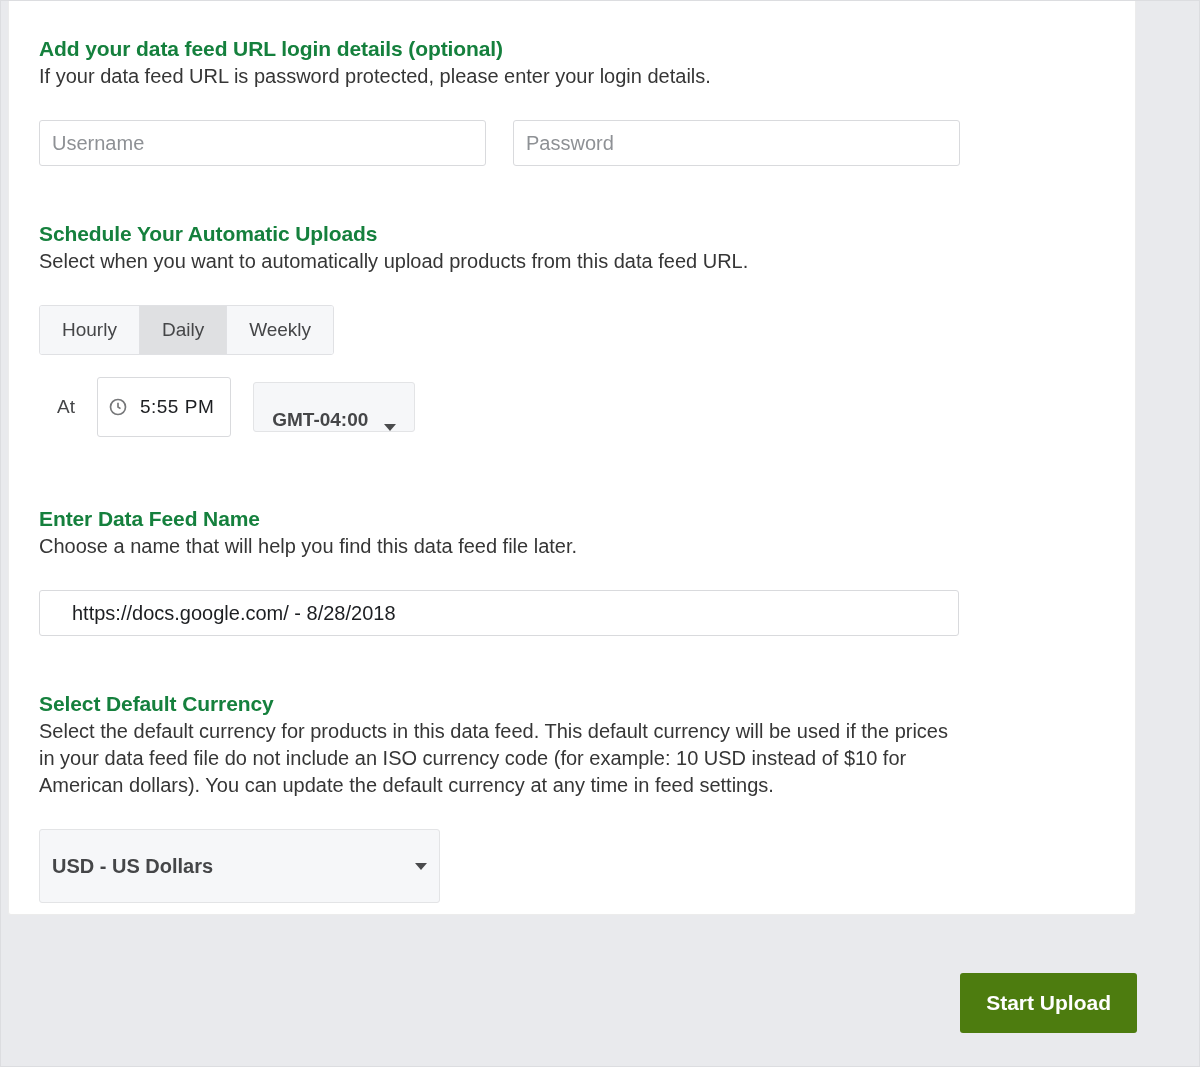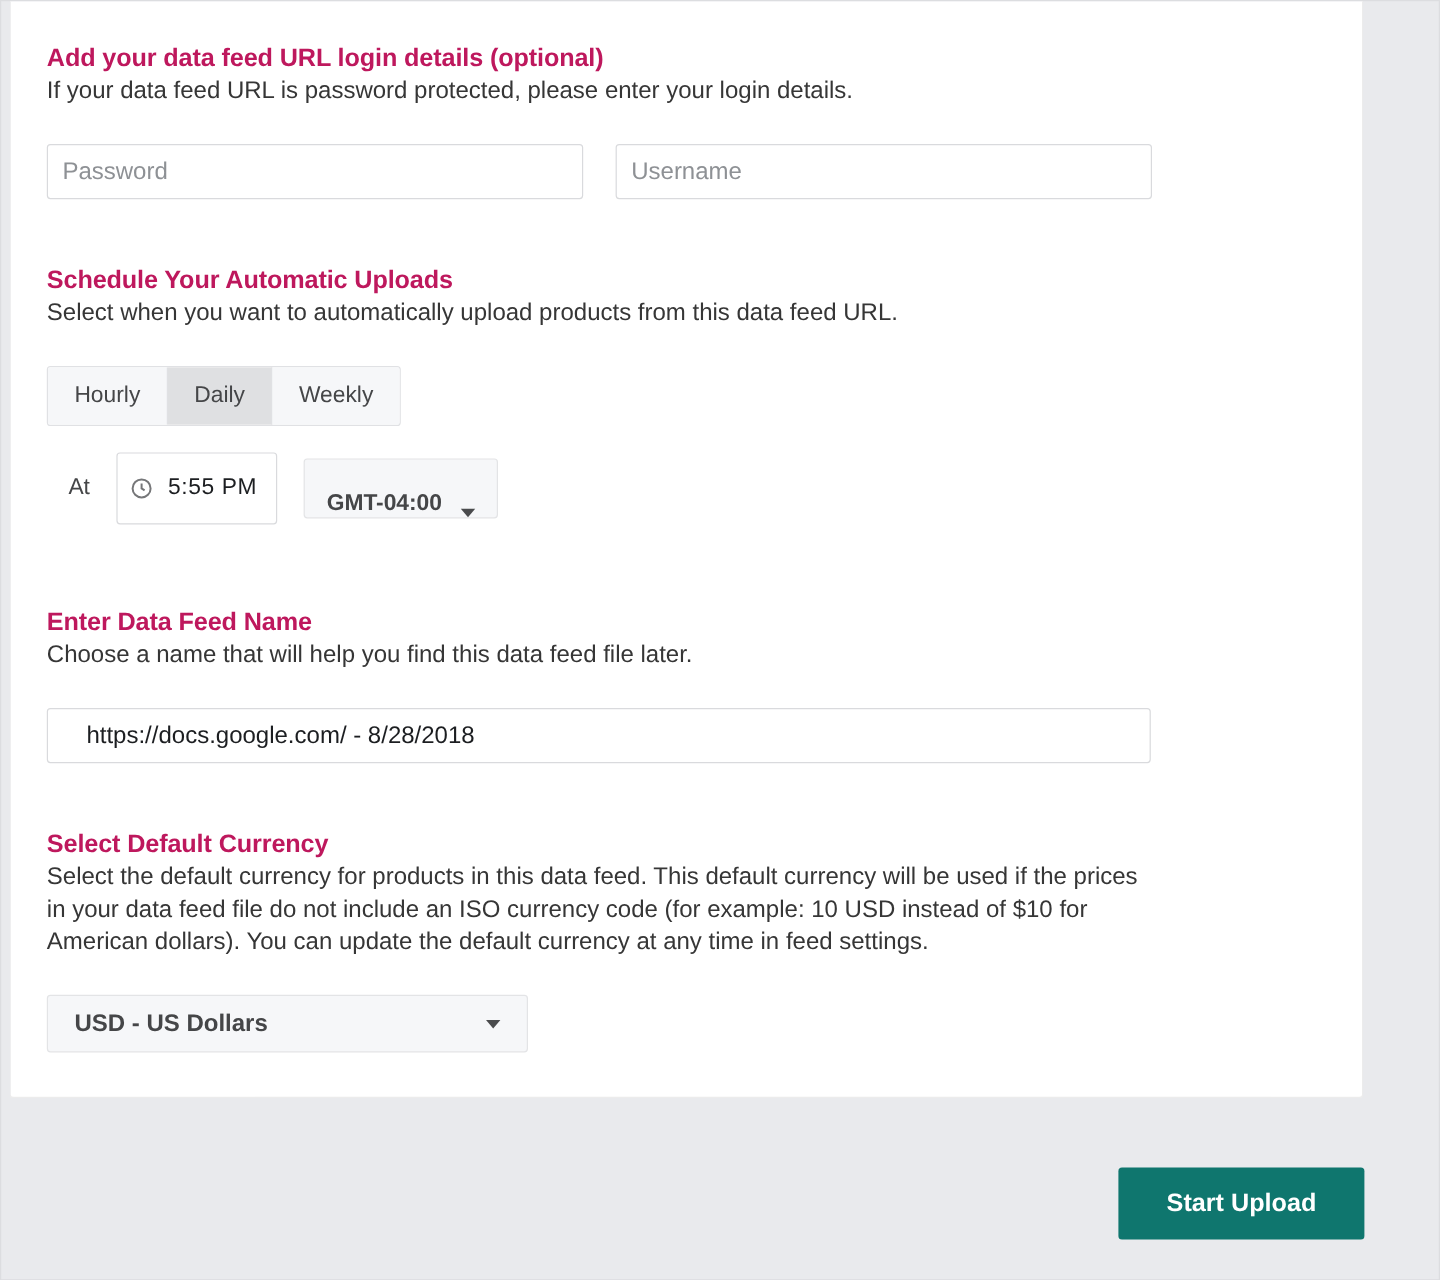--- a/index.html
+++ b/index.html
@@ -31,7 +31,7 @@
     .section-title {
       font-size: 21px;
       font-weight: 700;
-      color: #be185d;
+      color: #15803d;
       letter-spacing: -0.1px;
     }
     .section-desc {

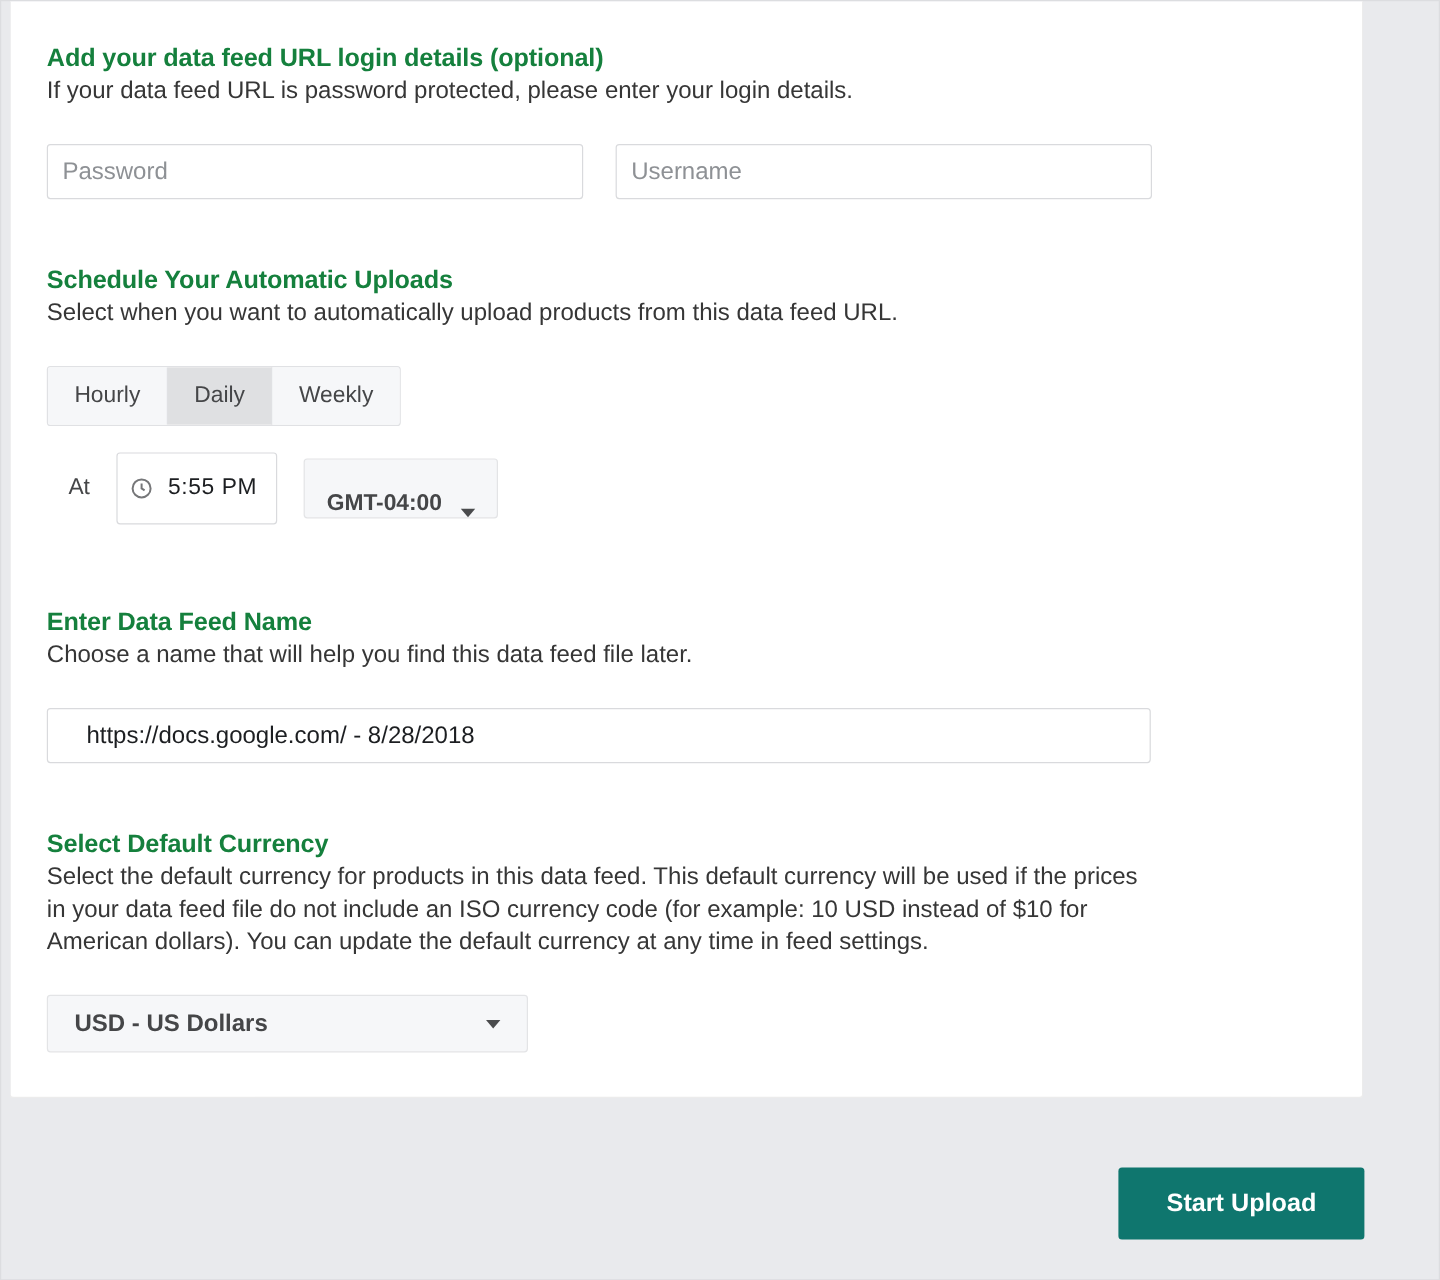--- a/index.html
+++ b/index.html
@@ -184,8 +184,8 @@
     <div class="section-title">Add your data feed URL login details (optional)</div>
     <div class="section-desc">If your data feed URL is password protected, please enter your login details.</div>
     <div class="input-row">
+      <input type="text" class="text-input half" placeholder="Username" style="">
       <input type="text" class="text-input half" placeholder="Password" style="">
-      <input type="text" class="text-input half" placeholder="Username" style="">
     </div>
   </div>
 

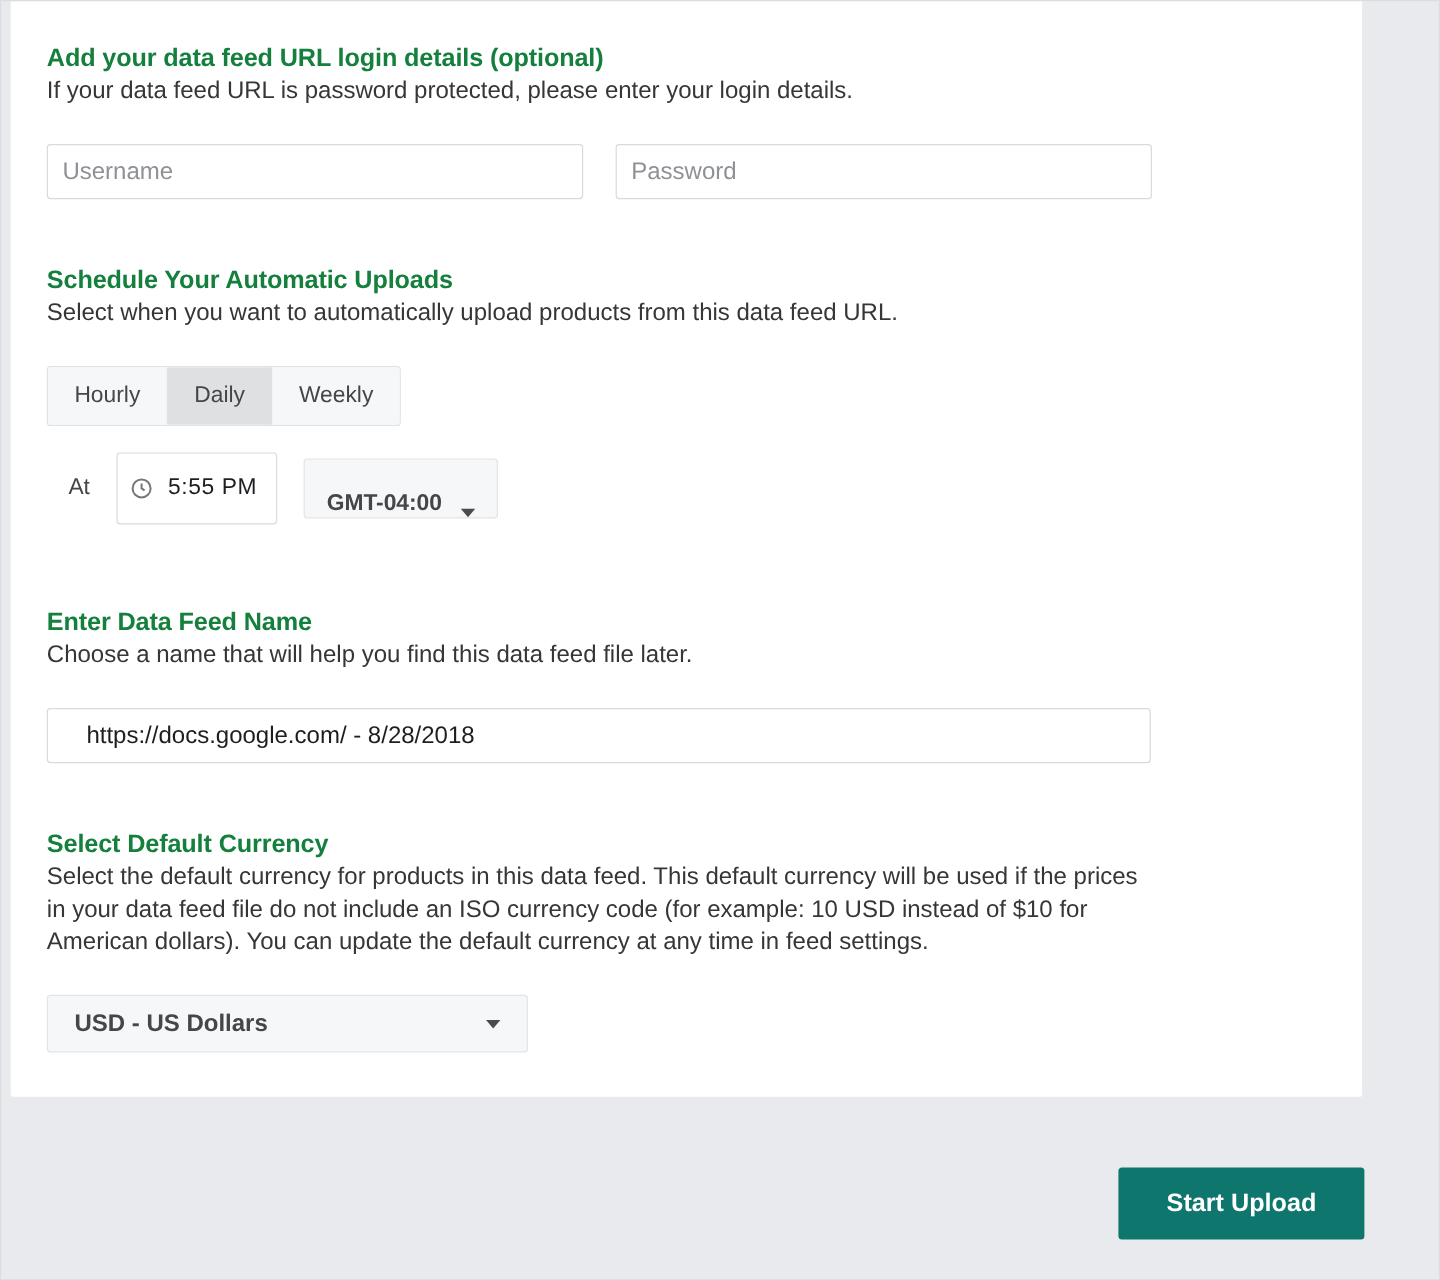--- a/index.html
+++ b/index.html
@@ -143,7 +143,7 @@
       border-top: 7px solid #4a4b4d;
     }
     .currency-select {
-      height: 48px;
+      height: 74px;
       width: 401px;
       border: 1px solid #e3e4e6;
       background: #f6f7f9;
@@ -151,7 +151,7 @@
       display: flex;
       align-items: center;
       justify-content: space-between;
-      padding: 0 22px;
+      padding: 0 12px;
       font-size: 20px;
       font-weight: 700;
       color: #454648;

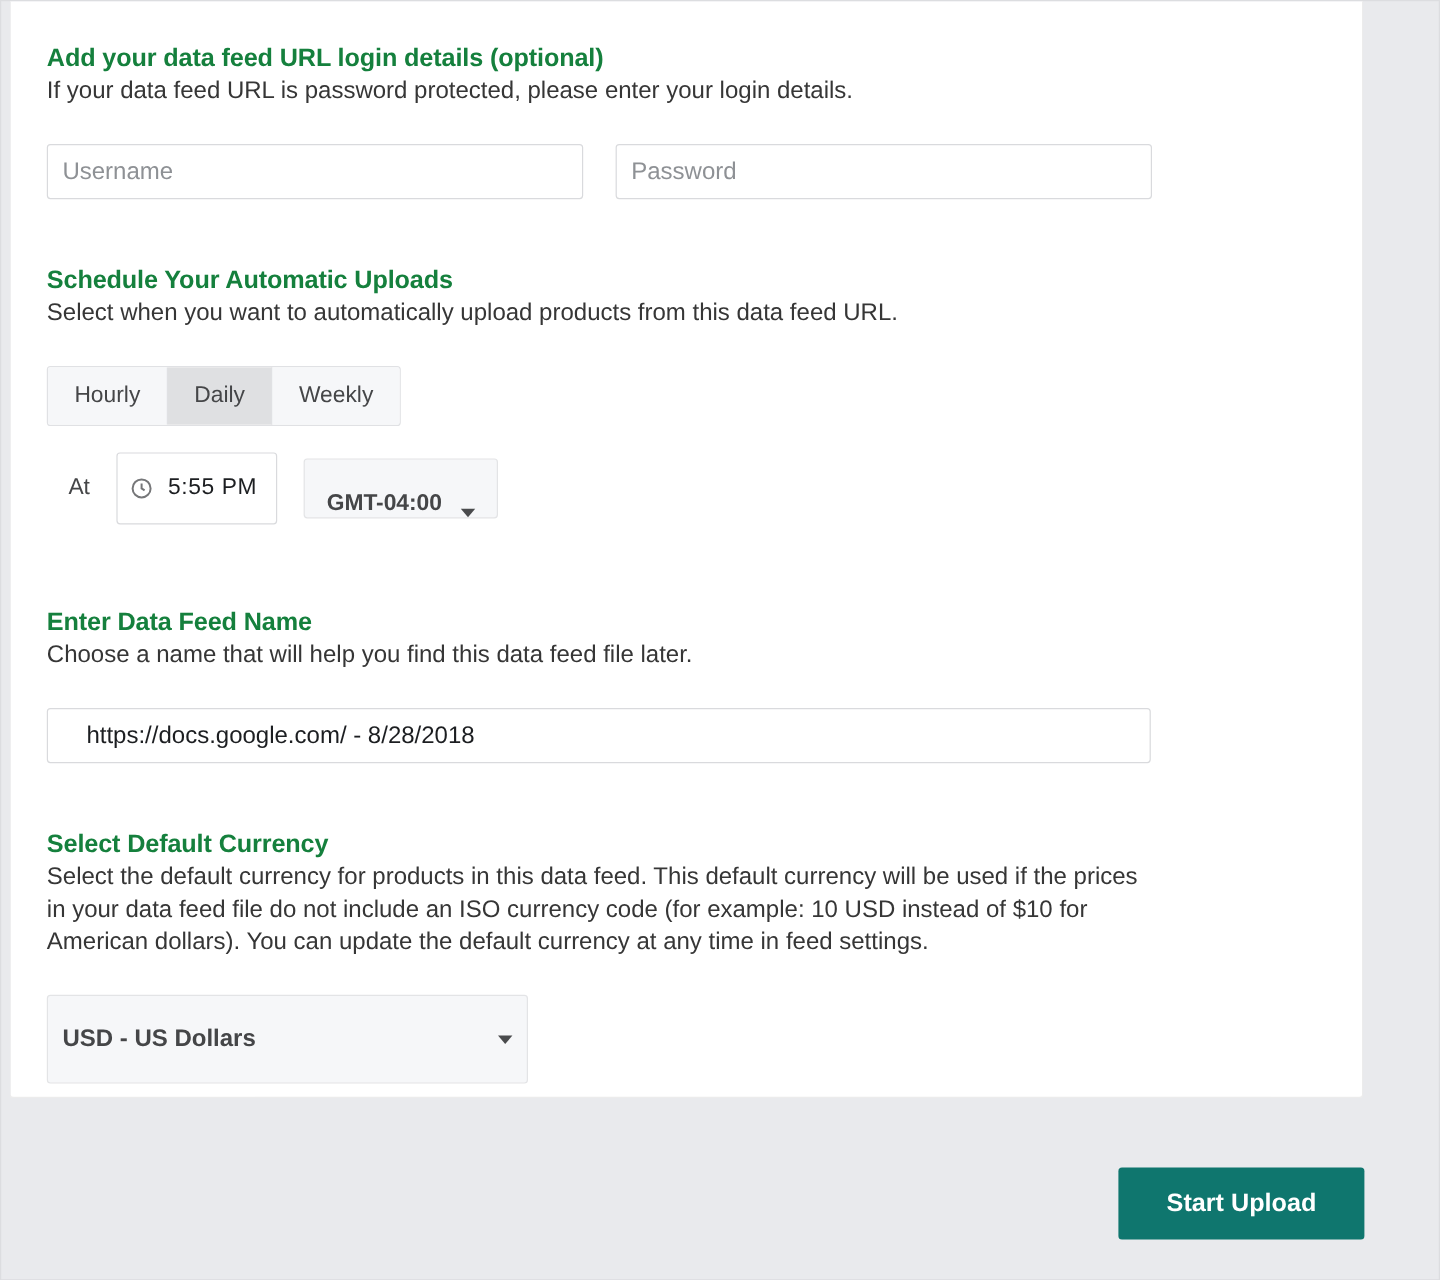--- a/index.html
+++ b/index.html
@@ -164,11 +164,11 @@
       right: 63px;
     }
     .primary-btn {
-      background: #0f766e;
+      background: #4d7c0f;
       color: #fff;
       font-size: 21px;
       font-weight: 700;
-      padding: 0 40px;
+      padding: 0 26px;
       height: 60px;
       border: none;
       border-radius: 3px;

